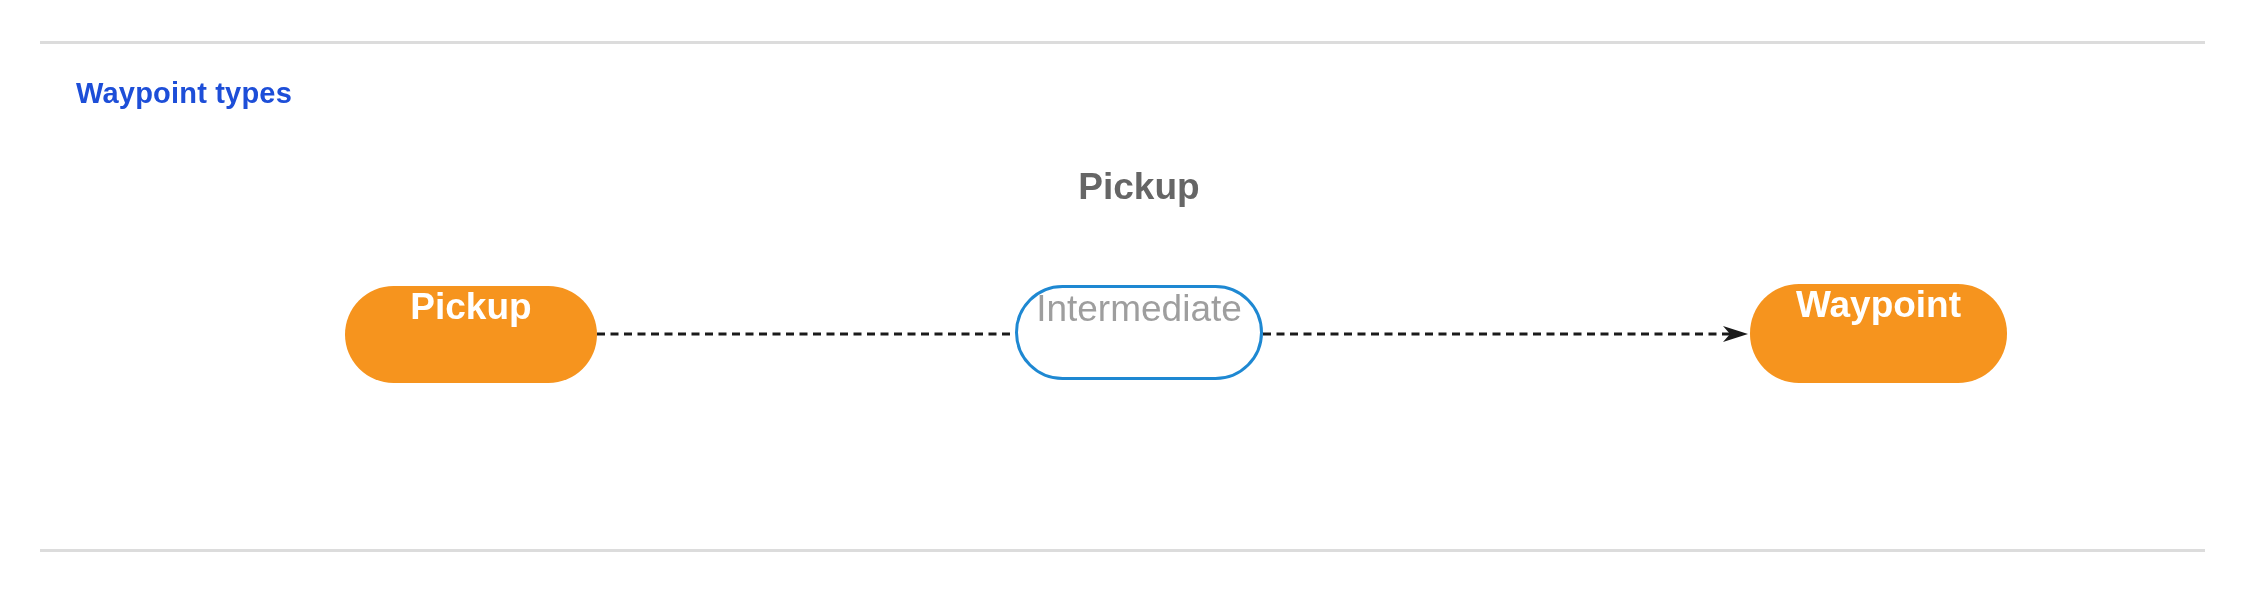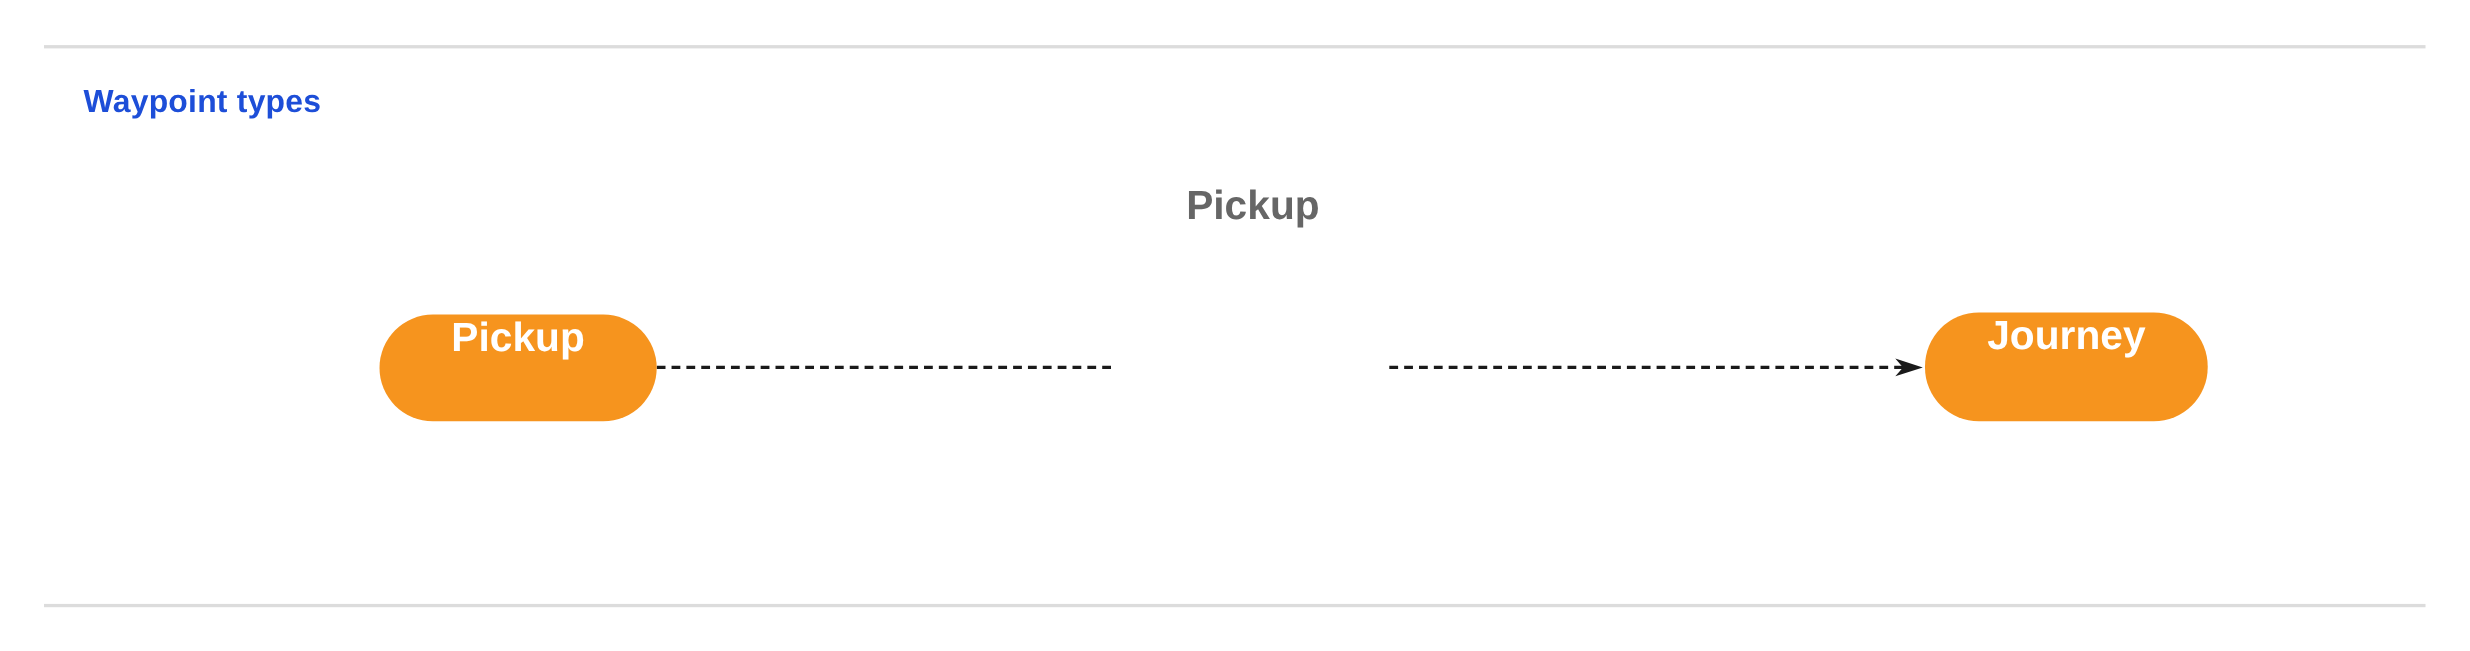--- a/index.html
+++ b/index.html
@@ -114,6 +114,9 @@
     <span>Pickup</span>
   </div>
 
+  <div class="node intermediate" id="node-intermediate">
+    <span>Intermediate</span>
+  </div>
 
   <div class="node endpoint" id="node-dropoff">
     <span>Journey</span>

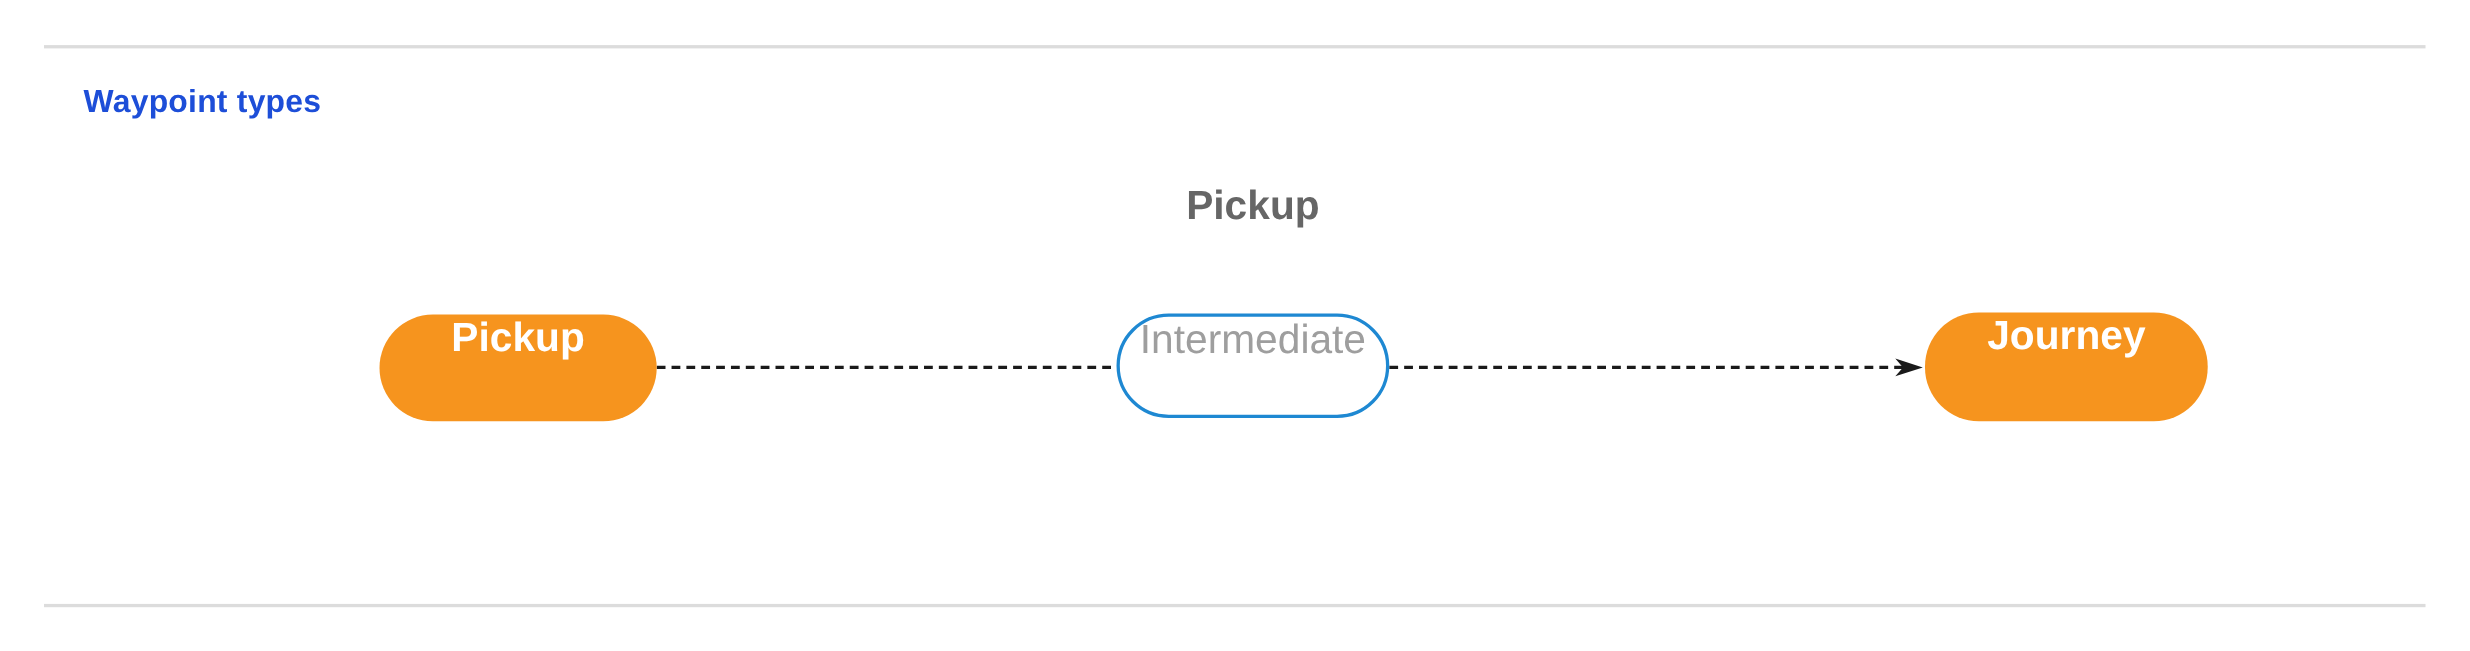--- a/index.html
+++ b/index.html
@@ -119,7 +119,7 @@
   </div>
 
   <div class="node endpoint" id="node-dropoff">
-    <span>Journey</span>
+    <span>Waypoint</span>
   </div>
 
   <div class="divider bottom"></div>

